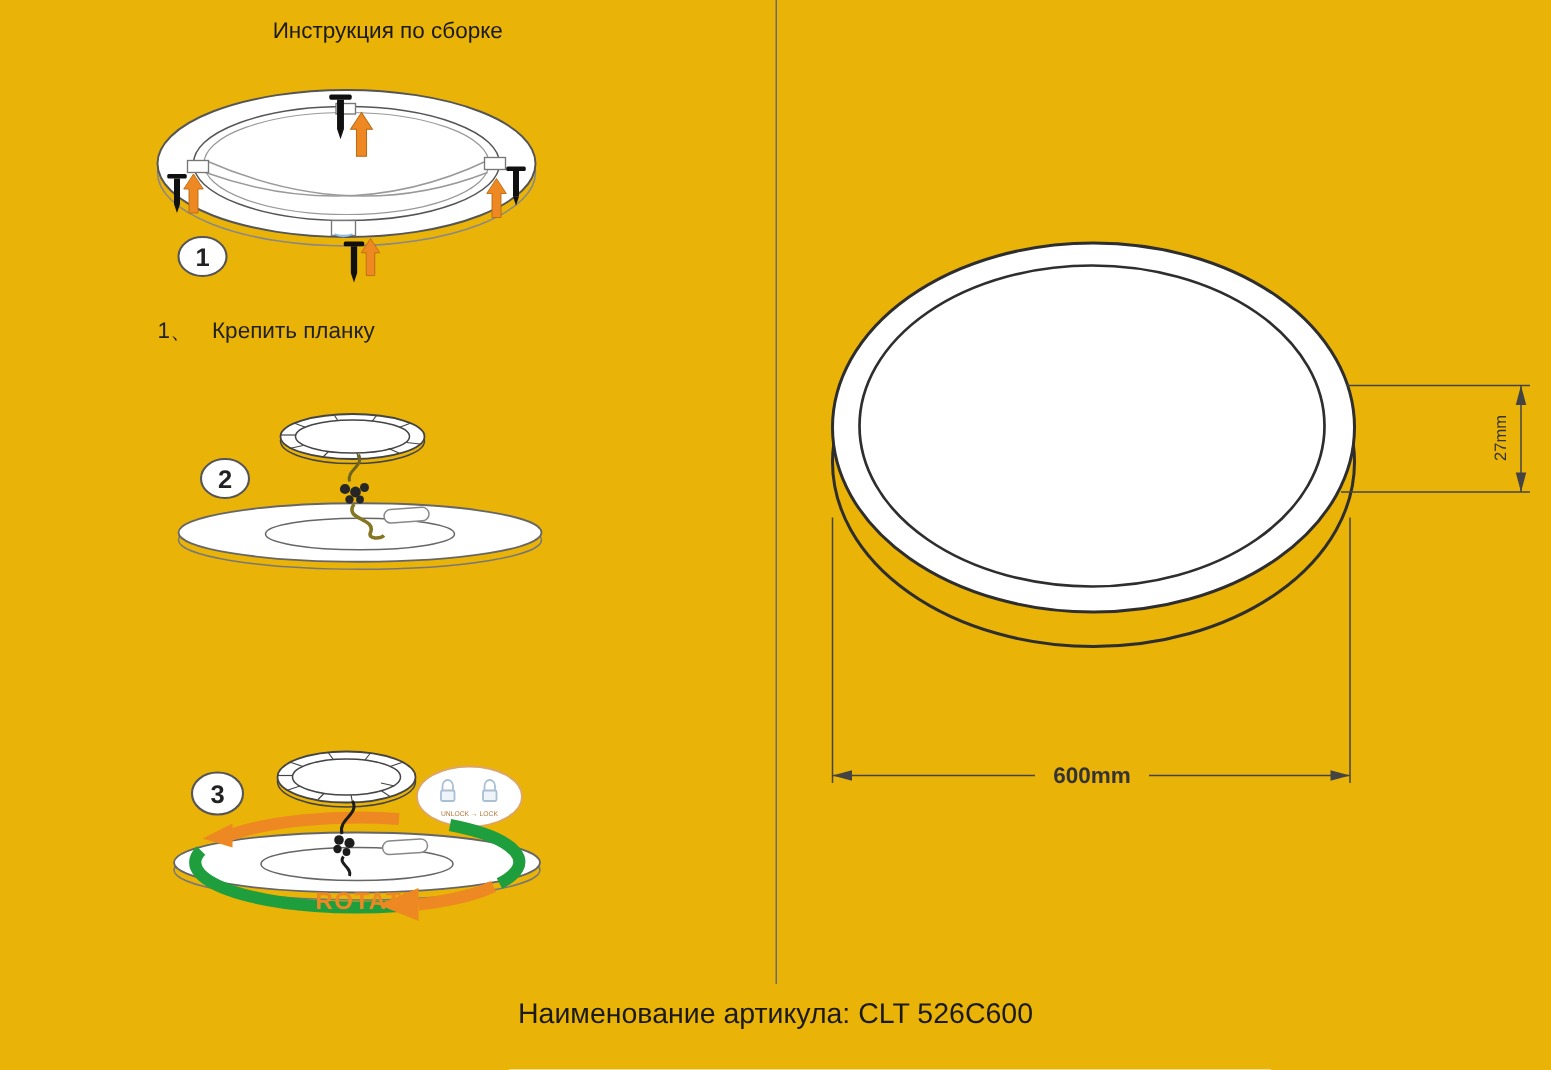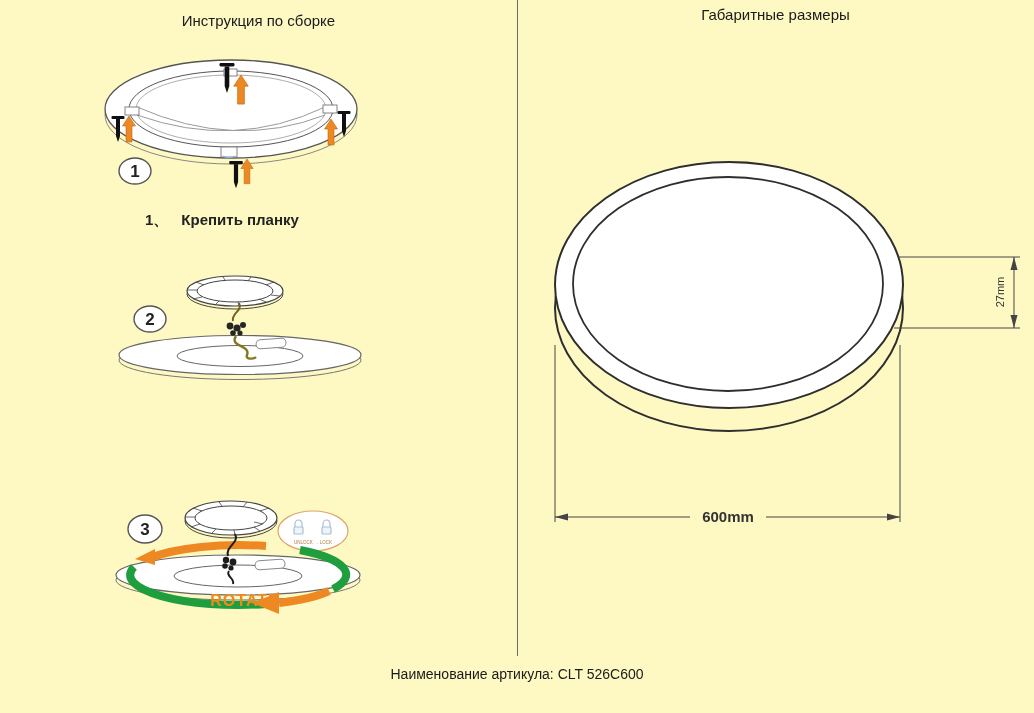--- a/index.html
+++ b/index.html
@@ -4,7 +4,7 @@
 <style>
   html,body{margin:0;padding:0;background:#fff;}
   #page{
-    position:relative;width:1034px;height:713px;background:#fef9c3;overflow:hidden;
+    position:relative;width:1034px;height:713px;background:#eab308;overflow:hidden;
     font-family:"Liberation Sans","DejaVu Sans",sans-serif;color:#1a1a1a;
   }
   .abs{position:absolute;}

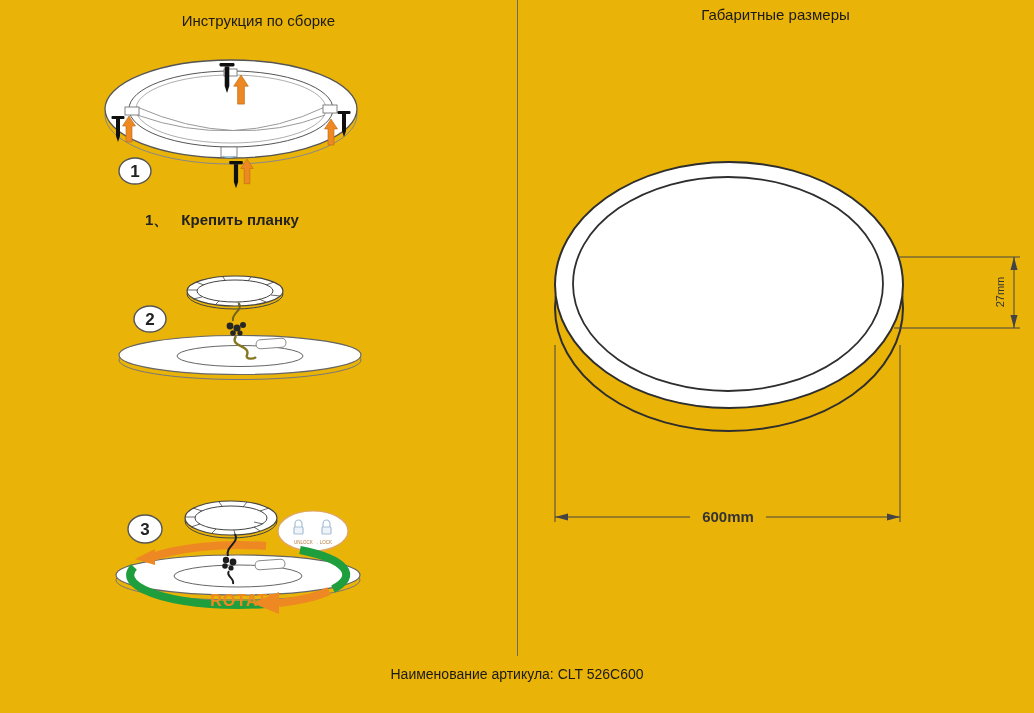--- a/index.html
+++ b/index.html
@@ -22,7 +22,6 @@
 <div id="page">
 
   <div class="abs title" style="left:0;top:12px;width:517px;">Инструкция по сборке</div>
-  <div class="abs title" style="left:517px;top:6px;width:517px;">Габаритные размеры</div>
 
   <div class="divider"></div>
 

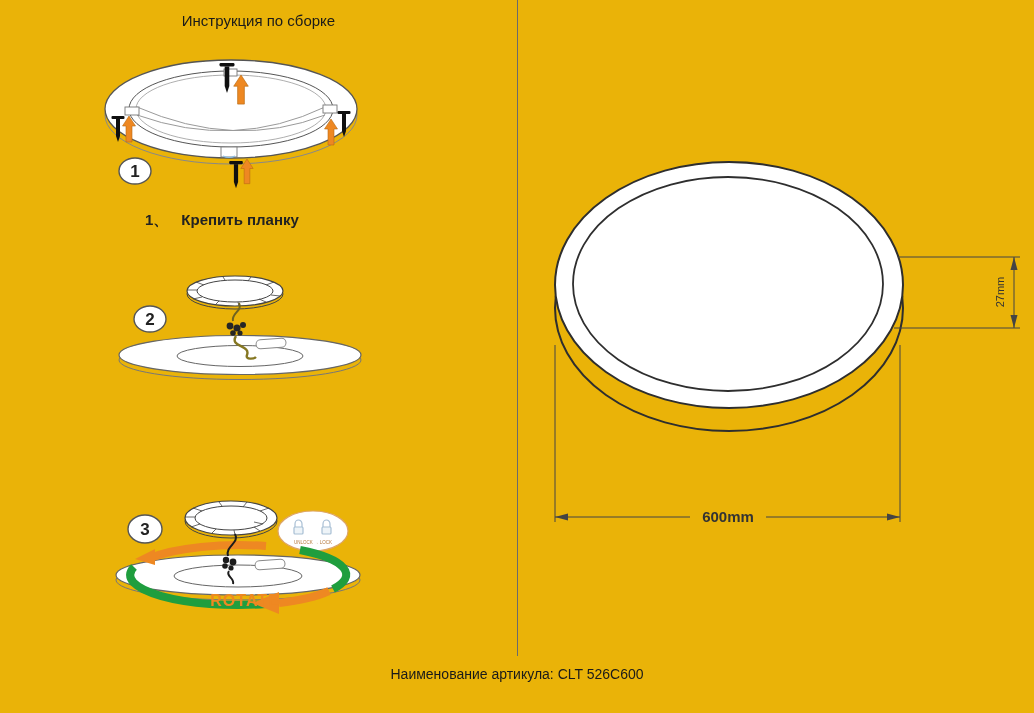--- a/index.html
+++ b/index.html
@@ -10,7 +10,7 @@
   .abs{position:absolute;}
   .title{font-size:15px;text-align:center;color:#1a1a1a;}
   .divider{position:absolute;left:517px;top:0;width:1px;height:656px;background:#6b6b6b;}
-  .step-label{position:absolute;font-size:15px;font-weight:700;color:#222;white-space:nowrap;margin-left:40px;}
+  .step-label{position:absolute;font-size:15px;font-weight:400;color:#222;white-space:nowrap;}
   .step-label .num{display:inline-block;margin-right:13px;}
   .footer{position:absolute;left:0;top:666px;width:1034px;text-align:center;font-size:14px;color:#1a1a1a;}
   svg{position:absolute;overflow:visible;}

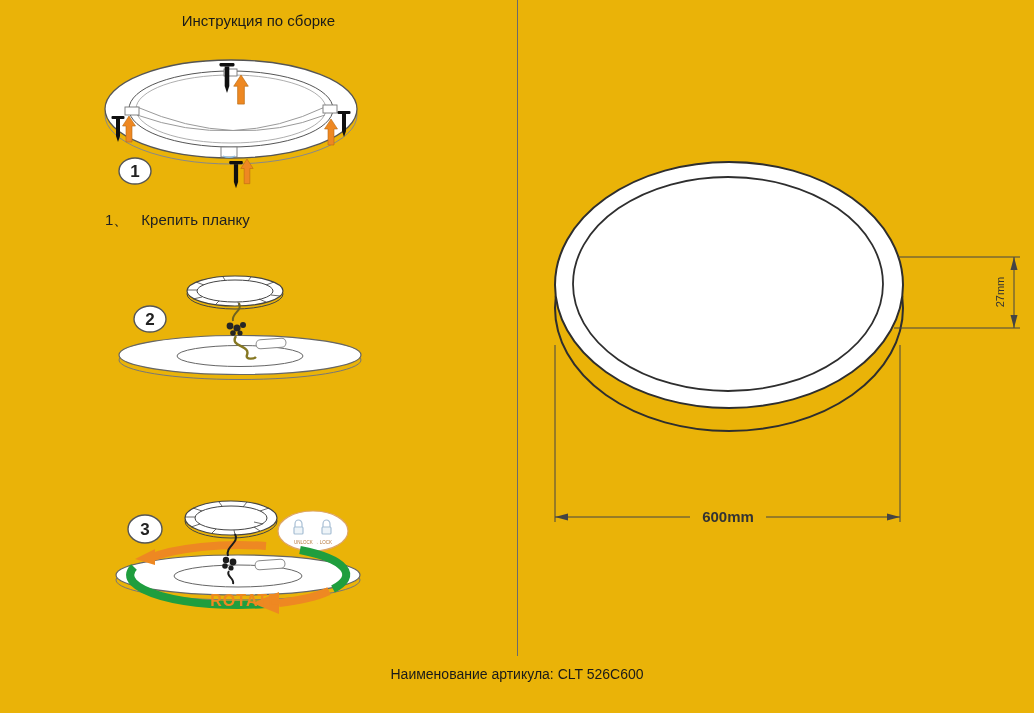--- a/index.html
+++ b/index.html
@@ -12,7 +12,7 @@
   .divider{position:absolute;left:517px;top:0;width:1px;height:656px;background:#6b6b6b;}
   .step-label{position:absolute;font-size:15px;font-weight:400;color:#222;white-space:nowrap;}
   .step-label .num{display:inline-block;margin-right:13px;}
-  .footer{position:absolute;left:0;top:666px;width:1034px;text-align:center;font-size:14px;color:#1a1a1a;}
+  .footer{position:absolute;left:0;top:666px;width:1034px;text-align:center;font-size:19px;color:#1a1a1a;}
   svg{position:absolute;overflow:visible;}
   svg text{font-family:"Liberation Sans","DejaVu Sans",sans-serif;}
 </style>

